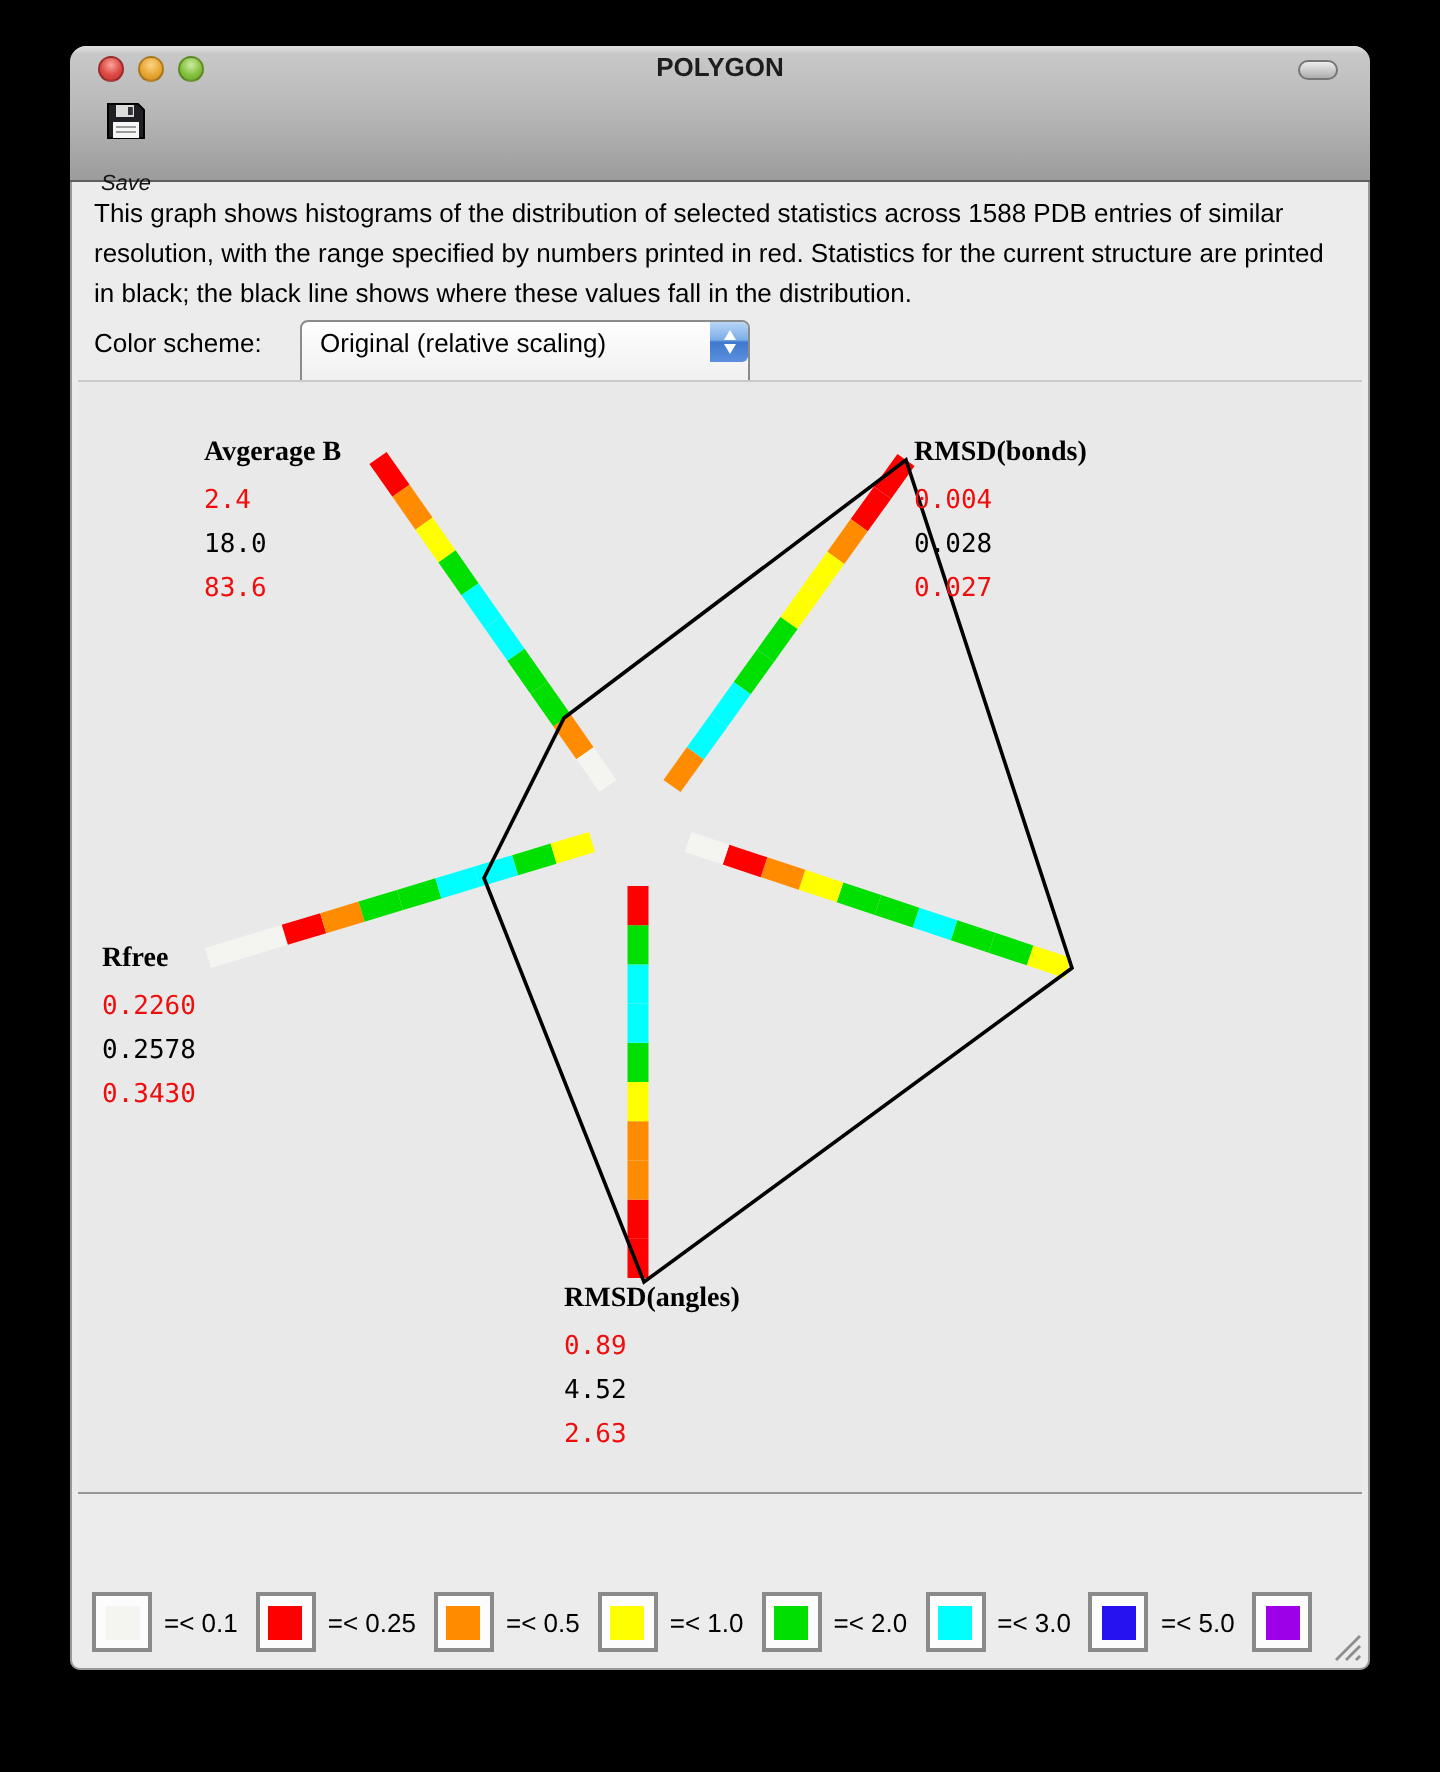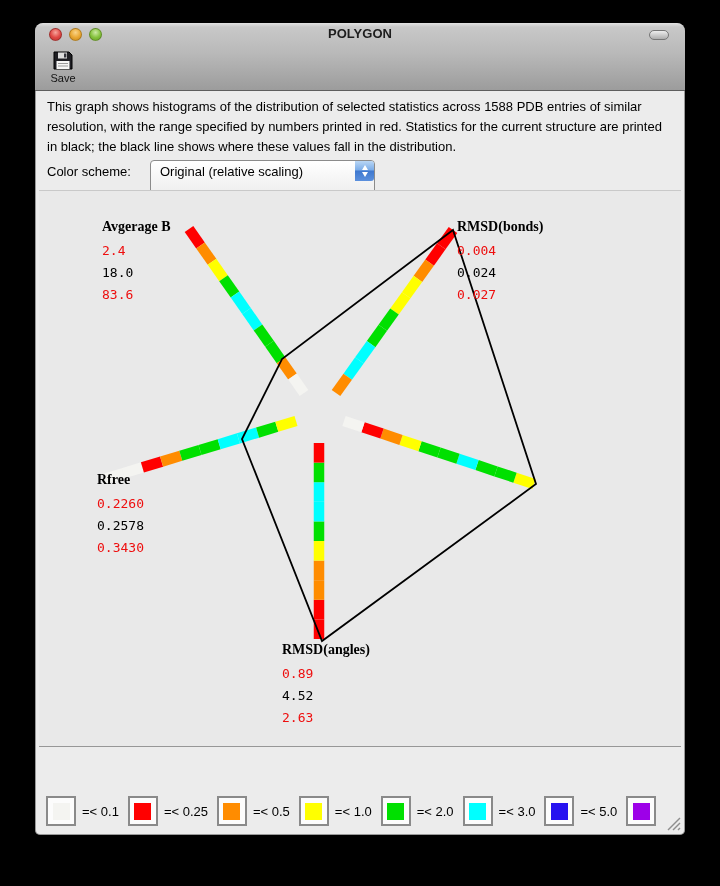--- a/index.html
+++ b/index.html
@@ -26,7 +26,7 @@
             background:linear-gradient(#ededed,#adadad);border:1px solid #767676;box-sizing:border-box;}
   .save-btn{position:absolute;left:10px;top:26px;width:36px;text-align:center;cursor:default;}
   .save-btn svg{display:block;margin:0 auto;}
-  .save-label{font-size:11px;color:#141414;margin-top:1px;}
+  .save-label{font-size:11px;color:#141414;margin-top:15px;font-style:italic;}
   
   .intro{position:absolute;left:12px;top:74px;width:628px;font-size:13px;line-height:20px;color:#000;}
   .scheme-row{position:absolute;left:12px;top:137px;height:22px;}

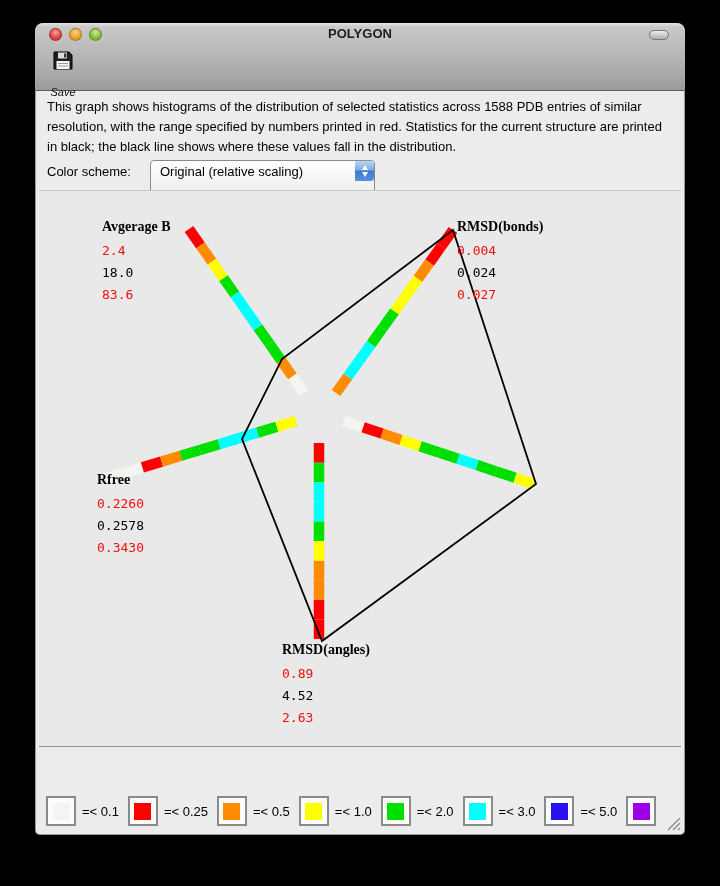--- a/index.html
+++ b/index.html
@@ -164,7 +164,7 @@
         <div class="axis-block" style="left: 418px; top: 28px;">
           <div class="axis-label">RMSD(bonds)</div>
           <div class="axis-val red">0.004</div>
-          <div class="axis-val">0.024</div>
+          <div class="axis-val">0.028</div>
           <div class="axis-val red">0.027</div>
         </div>
         <div class="axis-block" style="left: 243px; top: 451px;">

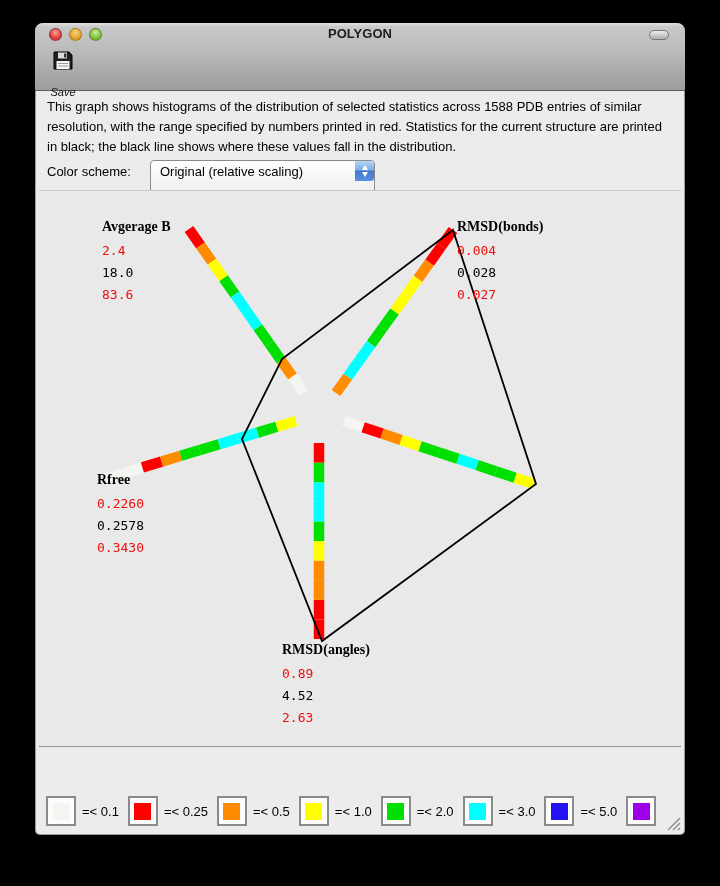--- a/index.html
+++ b/index.html
@@ -173,7 +173,7 @@
           <div class="axis-val">4.52</div>
           <div class="axis-val red">2.63</div>
         </div>
-        <div class="axis-block" style="left: 12px; top: 281px; margin-left: 46px;">
+        <div class="axis-block" style="left: 12px; top: 281px;">
           <div class="axis-label">Rfree</div>
           <div class="axis-val red">0.2260</div>
           <div class="axis-val">0.2578</div>

